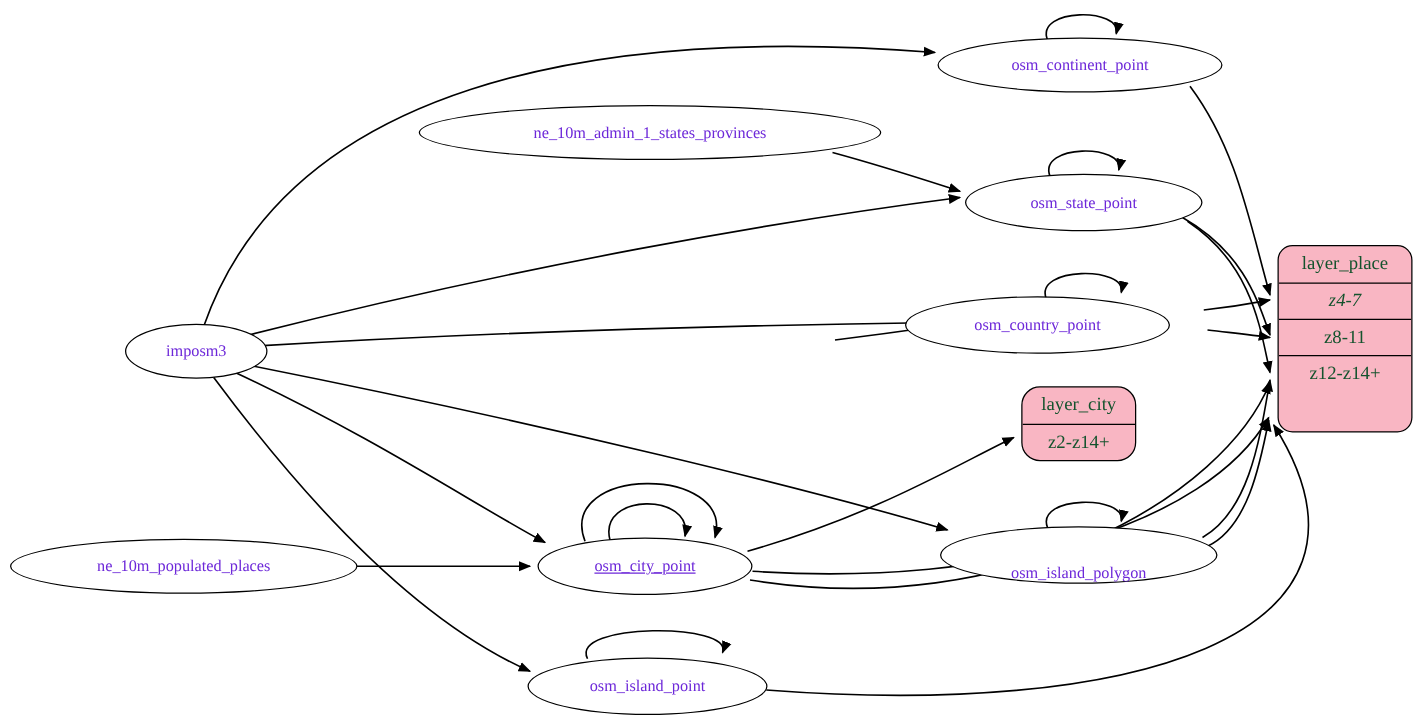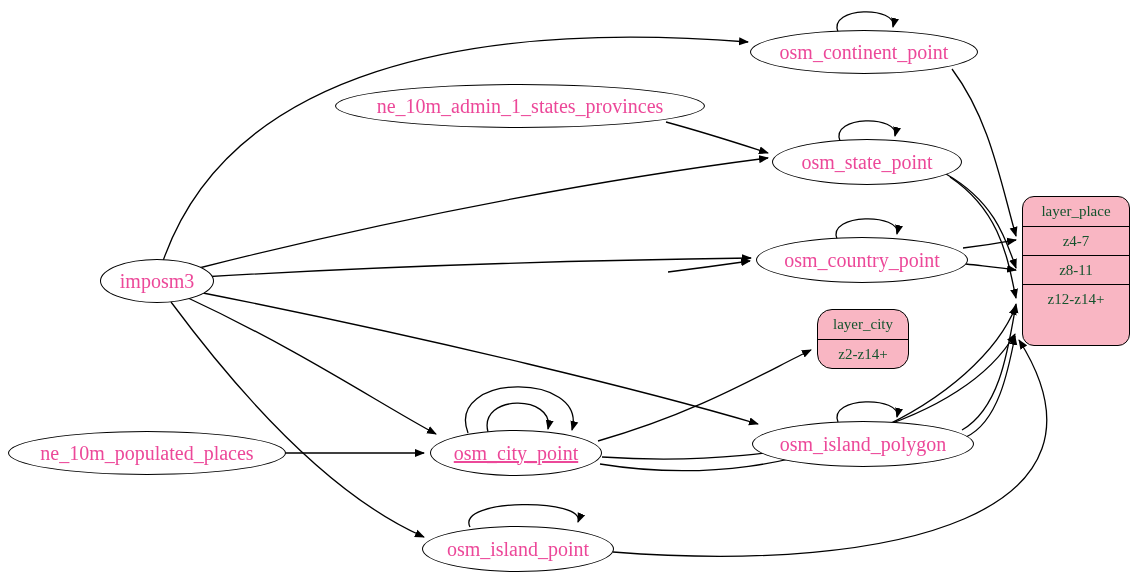--- a/index.html
+++ b/index.html
@@ -17,7 +17,7 @@
     background:#ffffff;
     border:1.3px solid #000000;
     border-radius:50%;
-    font-size:20px;color:#ec4899;
+    font-size:13px;color:#6d28d9;
     box-sizing:border-box;
     text-align:center;
     white-space:nowrap;

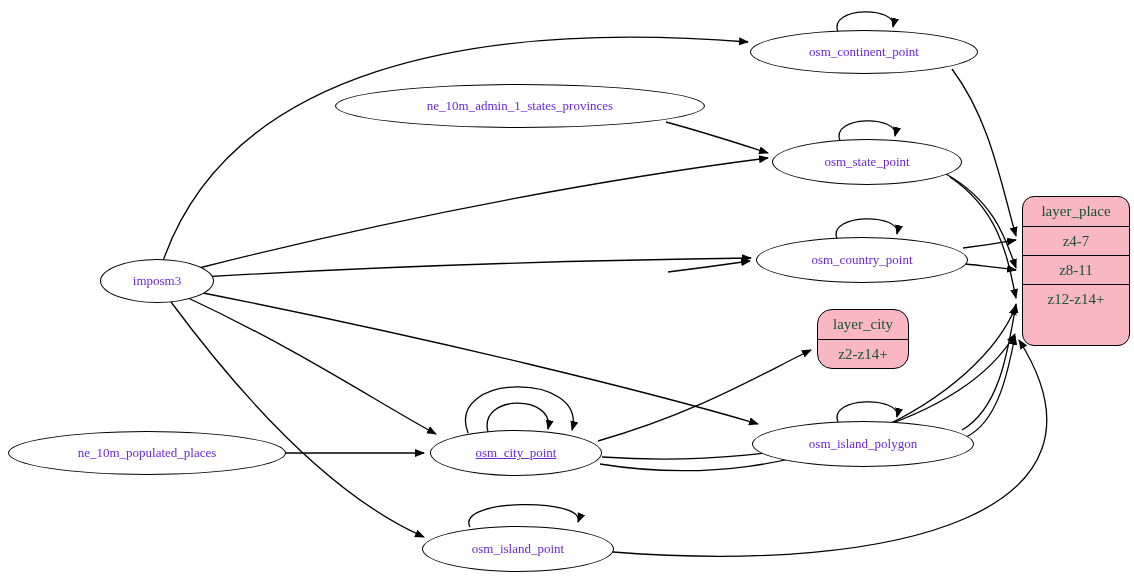--- a/index.html
+++ b/index.html
@@ -137,7 +137,7 @@
     <div class="row" style="height:29px;">
       <span>layer_place</span>
     </div>
-    <div class="row" style="height:29px;">
+    <div class="row" style="height:29px;font-style:italic;">
       <span>z4-7</span>
     </div>
     <div class="row" style="height:29px;">

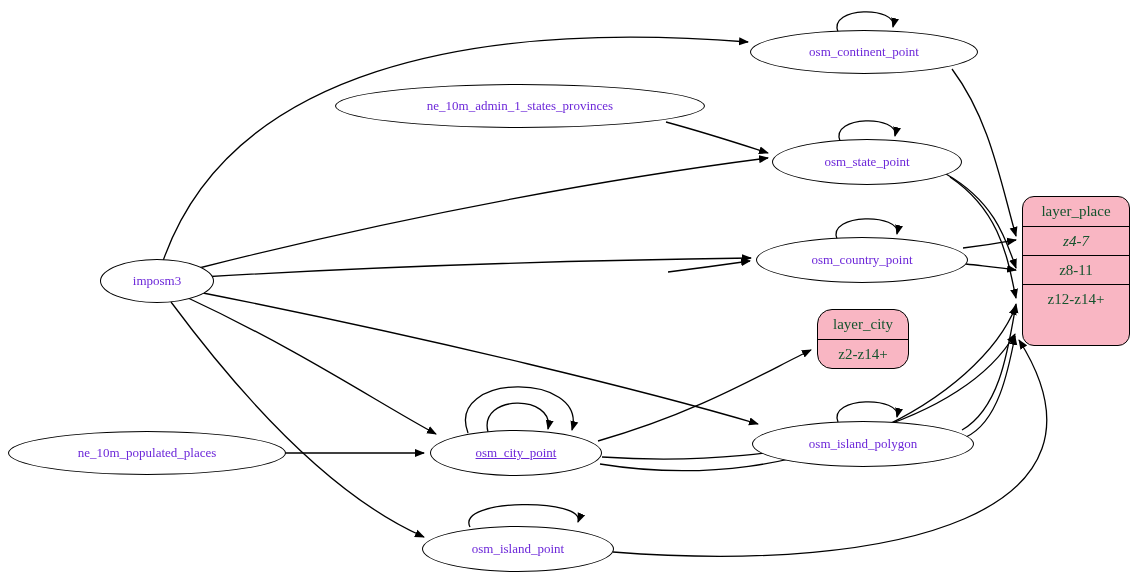--- a/index.html
+++ b/index.html
@@ -108,7 +108,7 @@
     <span>osm_state_point</span>
   </div>
 
-  <div class="node" style="left:756px;top:237px;width:212px;height:46px;">
+  <div class="node" style="left:724px;top:237px;width:212px;height:46px;">
     <span>osm_country_point</span>
   </div>
 

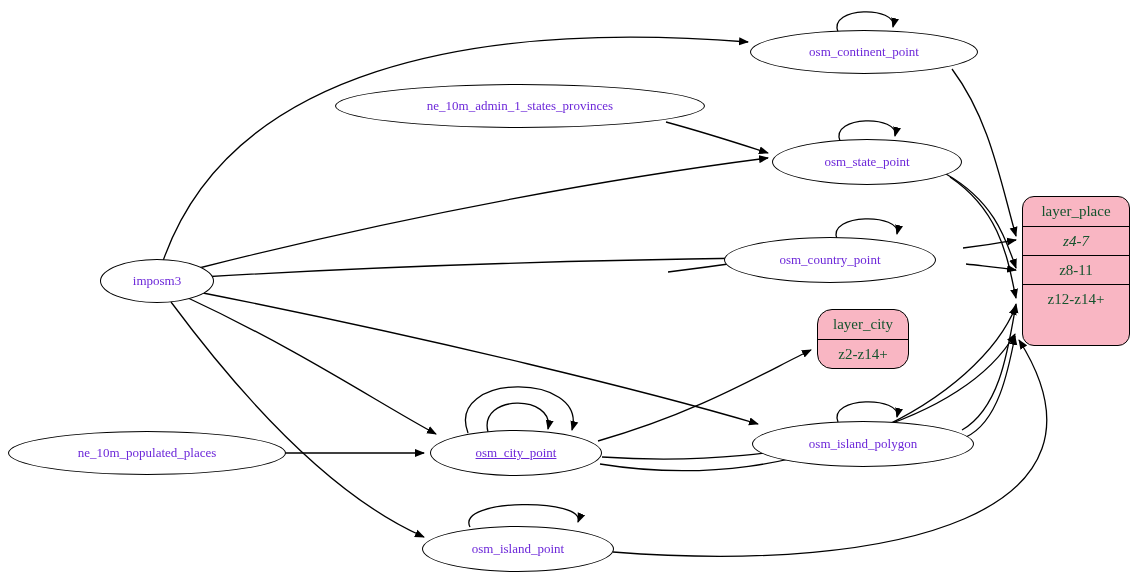--- a/index.html
+++ b/index.html
@@ -116,7 +116,7 @@
     <span>osm_city_point</span>
   </div>
 
-  <div class="node" style="left:752px;top:421px;width:222px;height:46px;">
+  <div class="node" style="left:752px;top:421px;width:222px;height:46px;align-items:flex-end;">
     <span>osm_island_polygon</span>
   </div>
 

